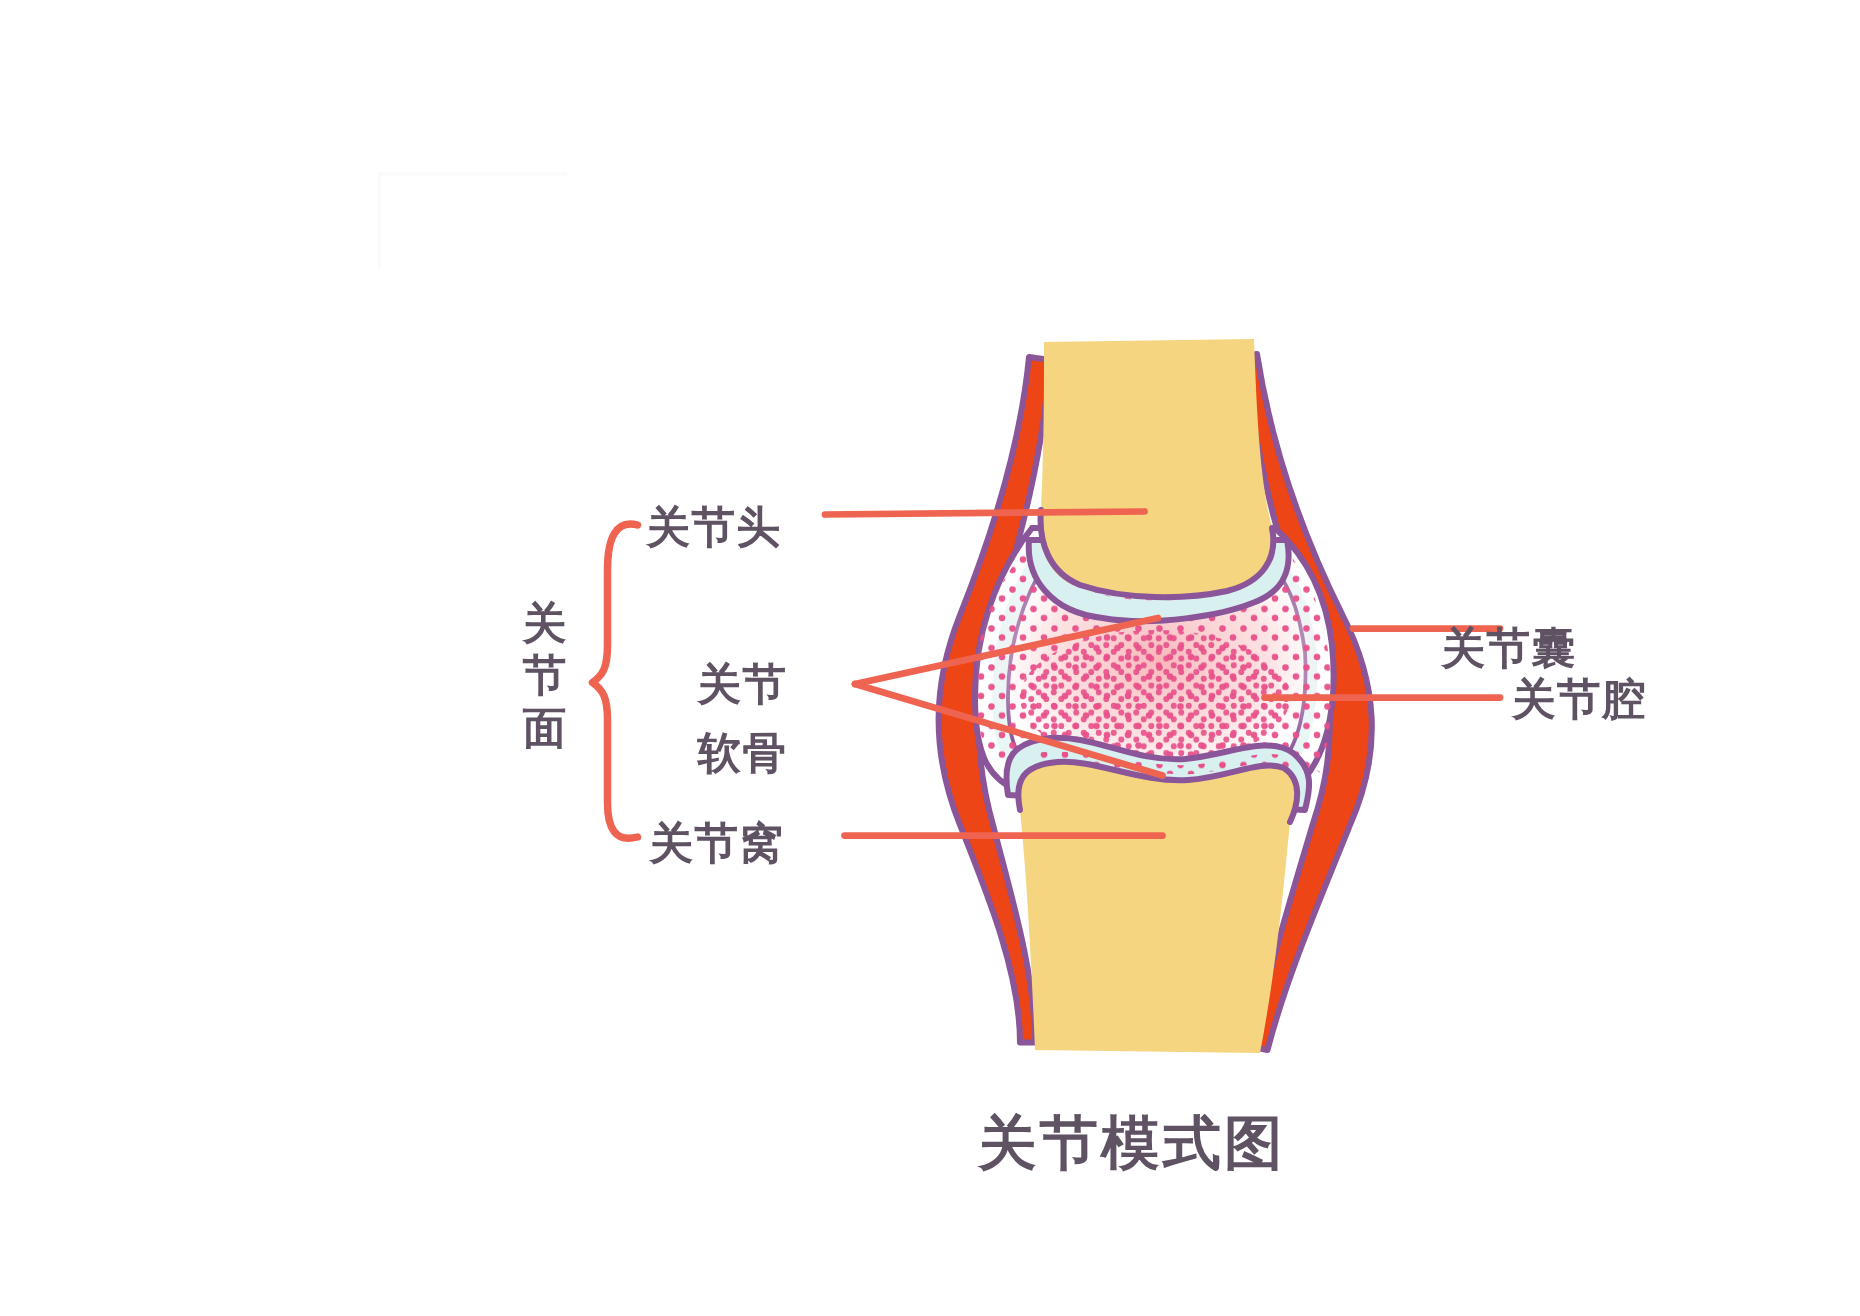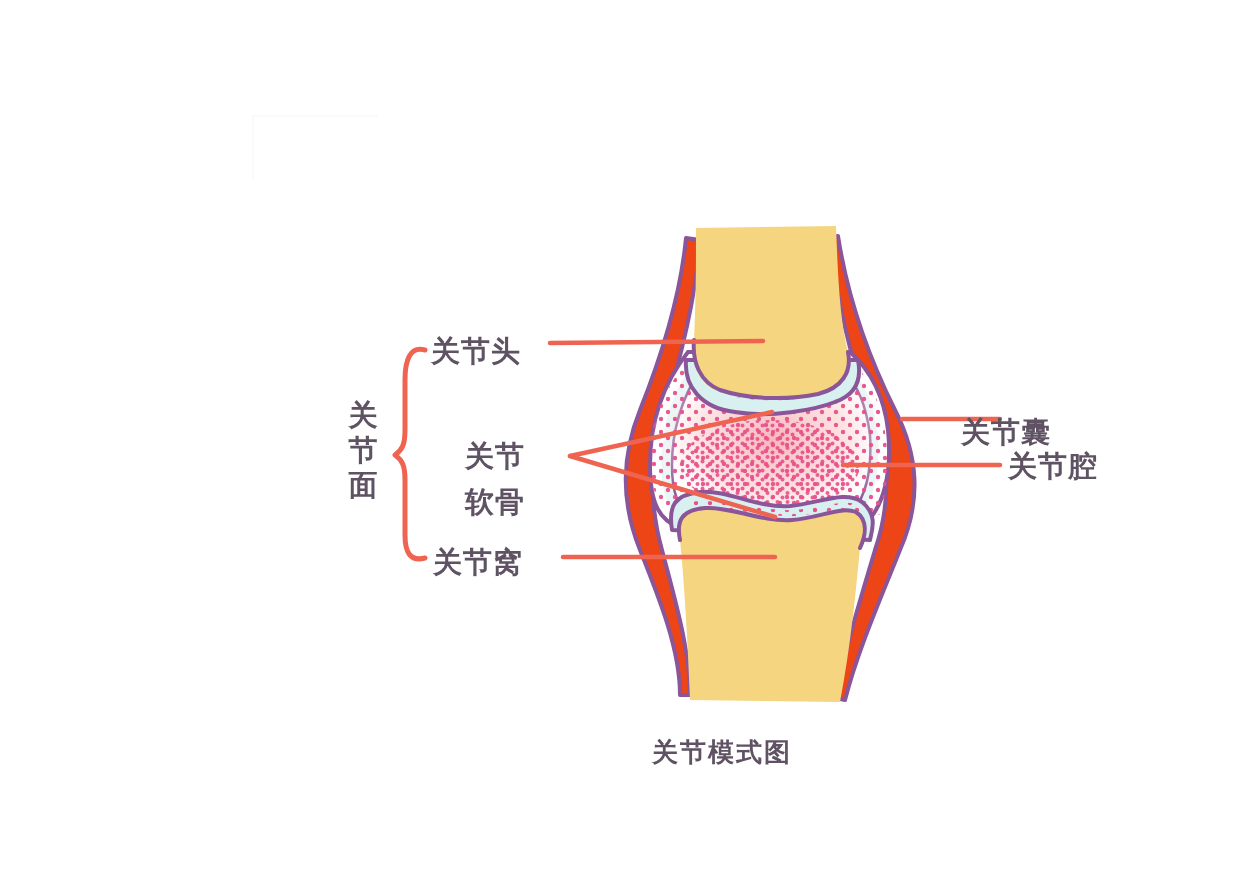--- a/index.html
+++ b/index.html
@@ -12,7 +12,7 @@
               width: 34px; text-align: center; line-height: 1.2; }
     .vlabel span { display: block; }
     .title { position: absolute; left: 652px; top: 735px; color: #5e5263; font-weight: bold;
-             font-size: 26px; letter-spacing: 2px; }
+             font-size: 39px; letter-spacing: 2px; }
     .ghost { position: absolute; left: 252px; top: 115px; width: 124px; height: 62px;
              border-top: 2px solid #fafafa; border-left: 2px solid #fafafa; }
   </style>

